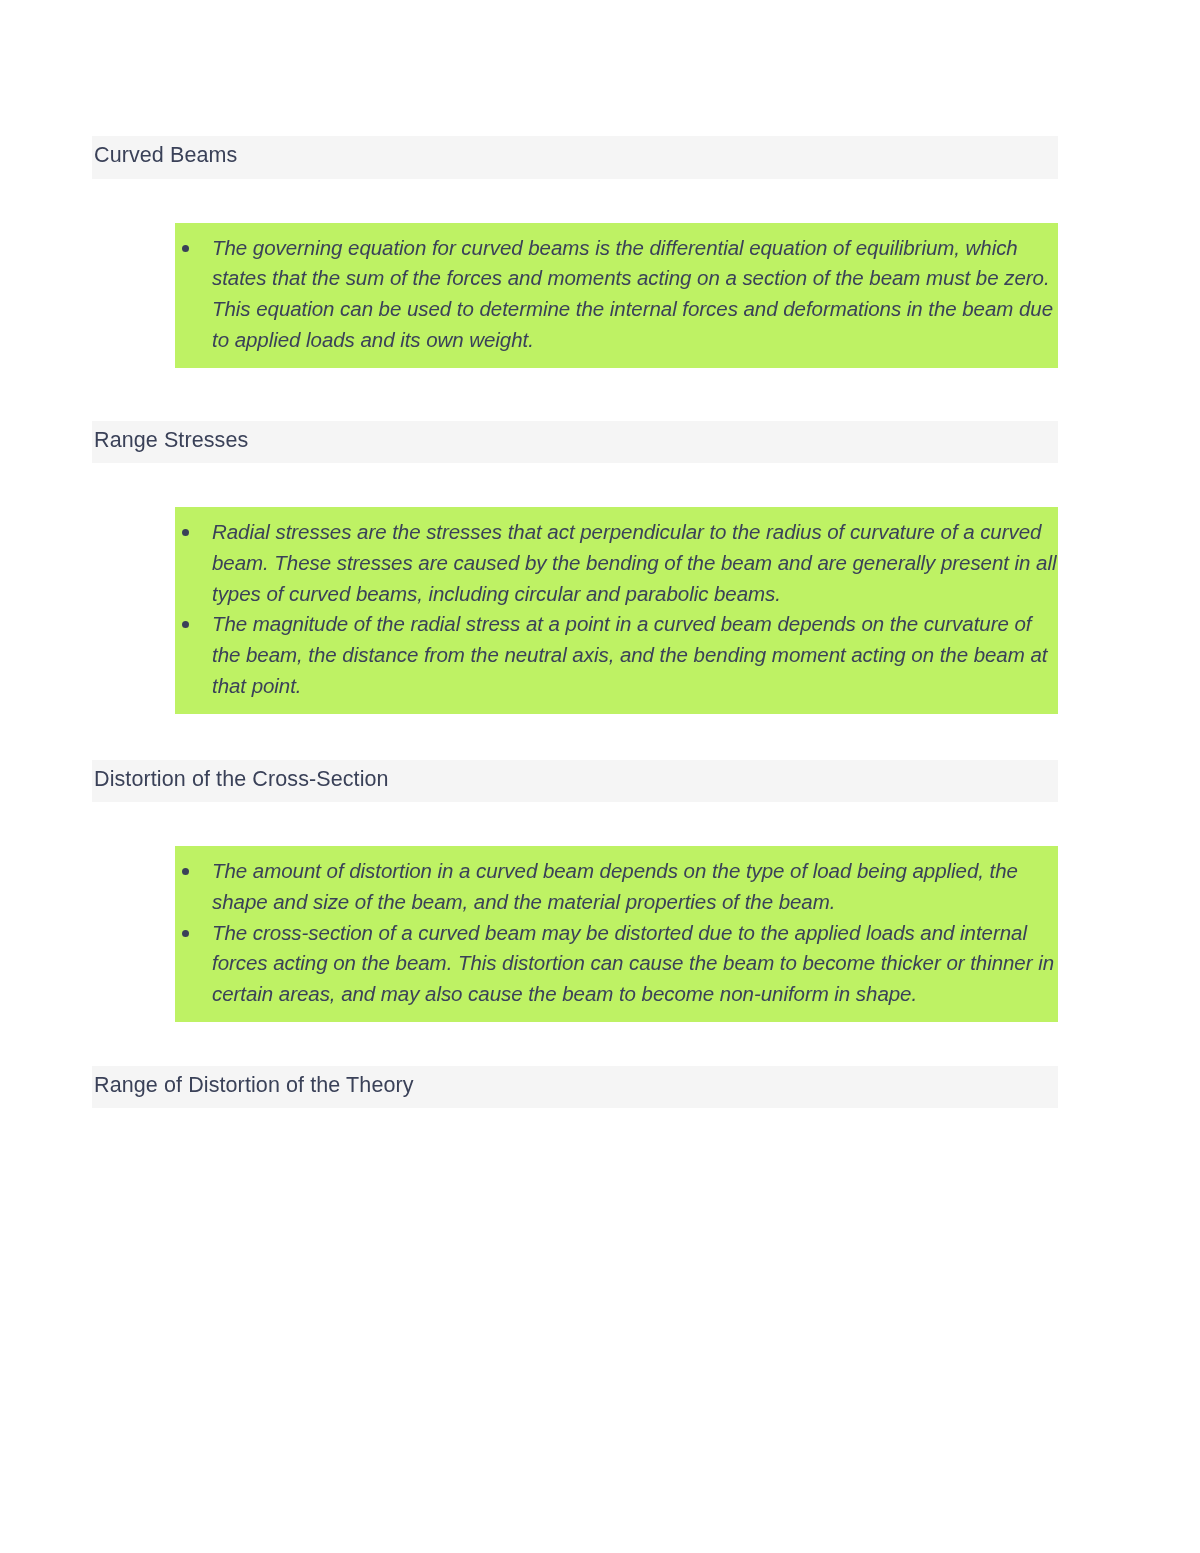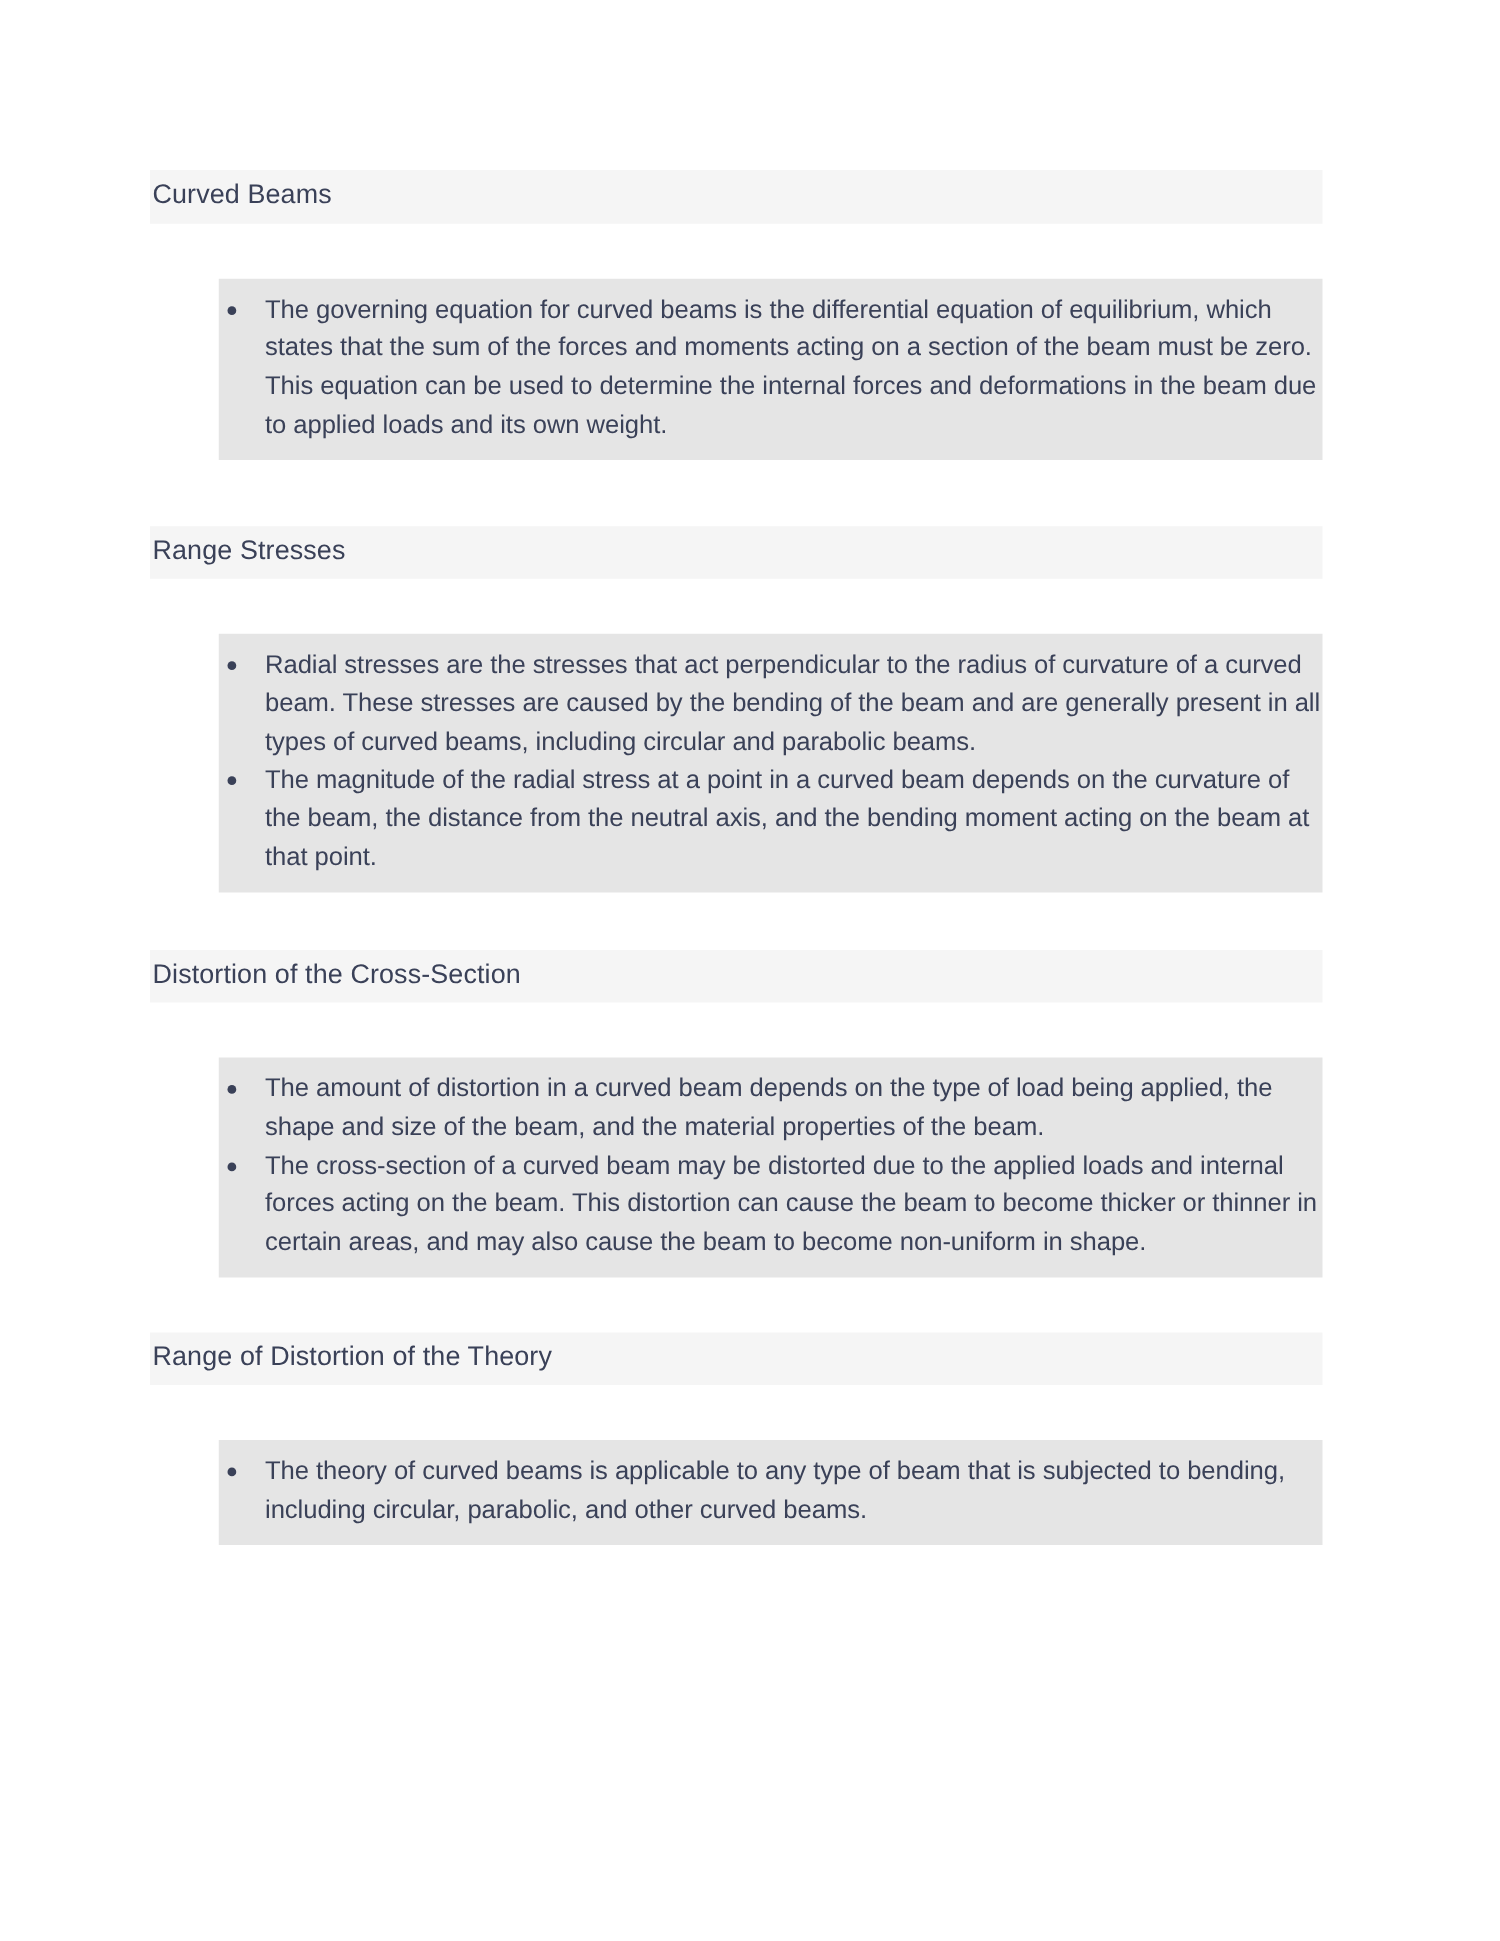--- a/index.html
+++ b/index.html
@@ -31,7 +31,7 @@
   
   .heading-band {
     background: #f5f5f5;
-    margin-left: 120px;
+    margin-left: 92px;
     margin-right: 142px;       
     padding: 6px 0 9px 2px;
     box-sizing: border-box;

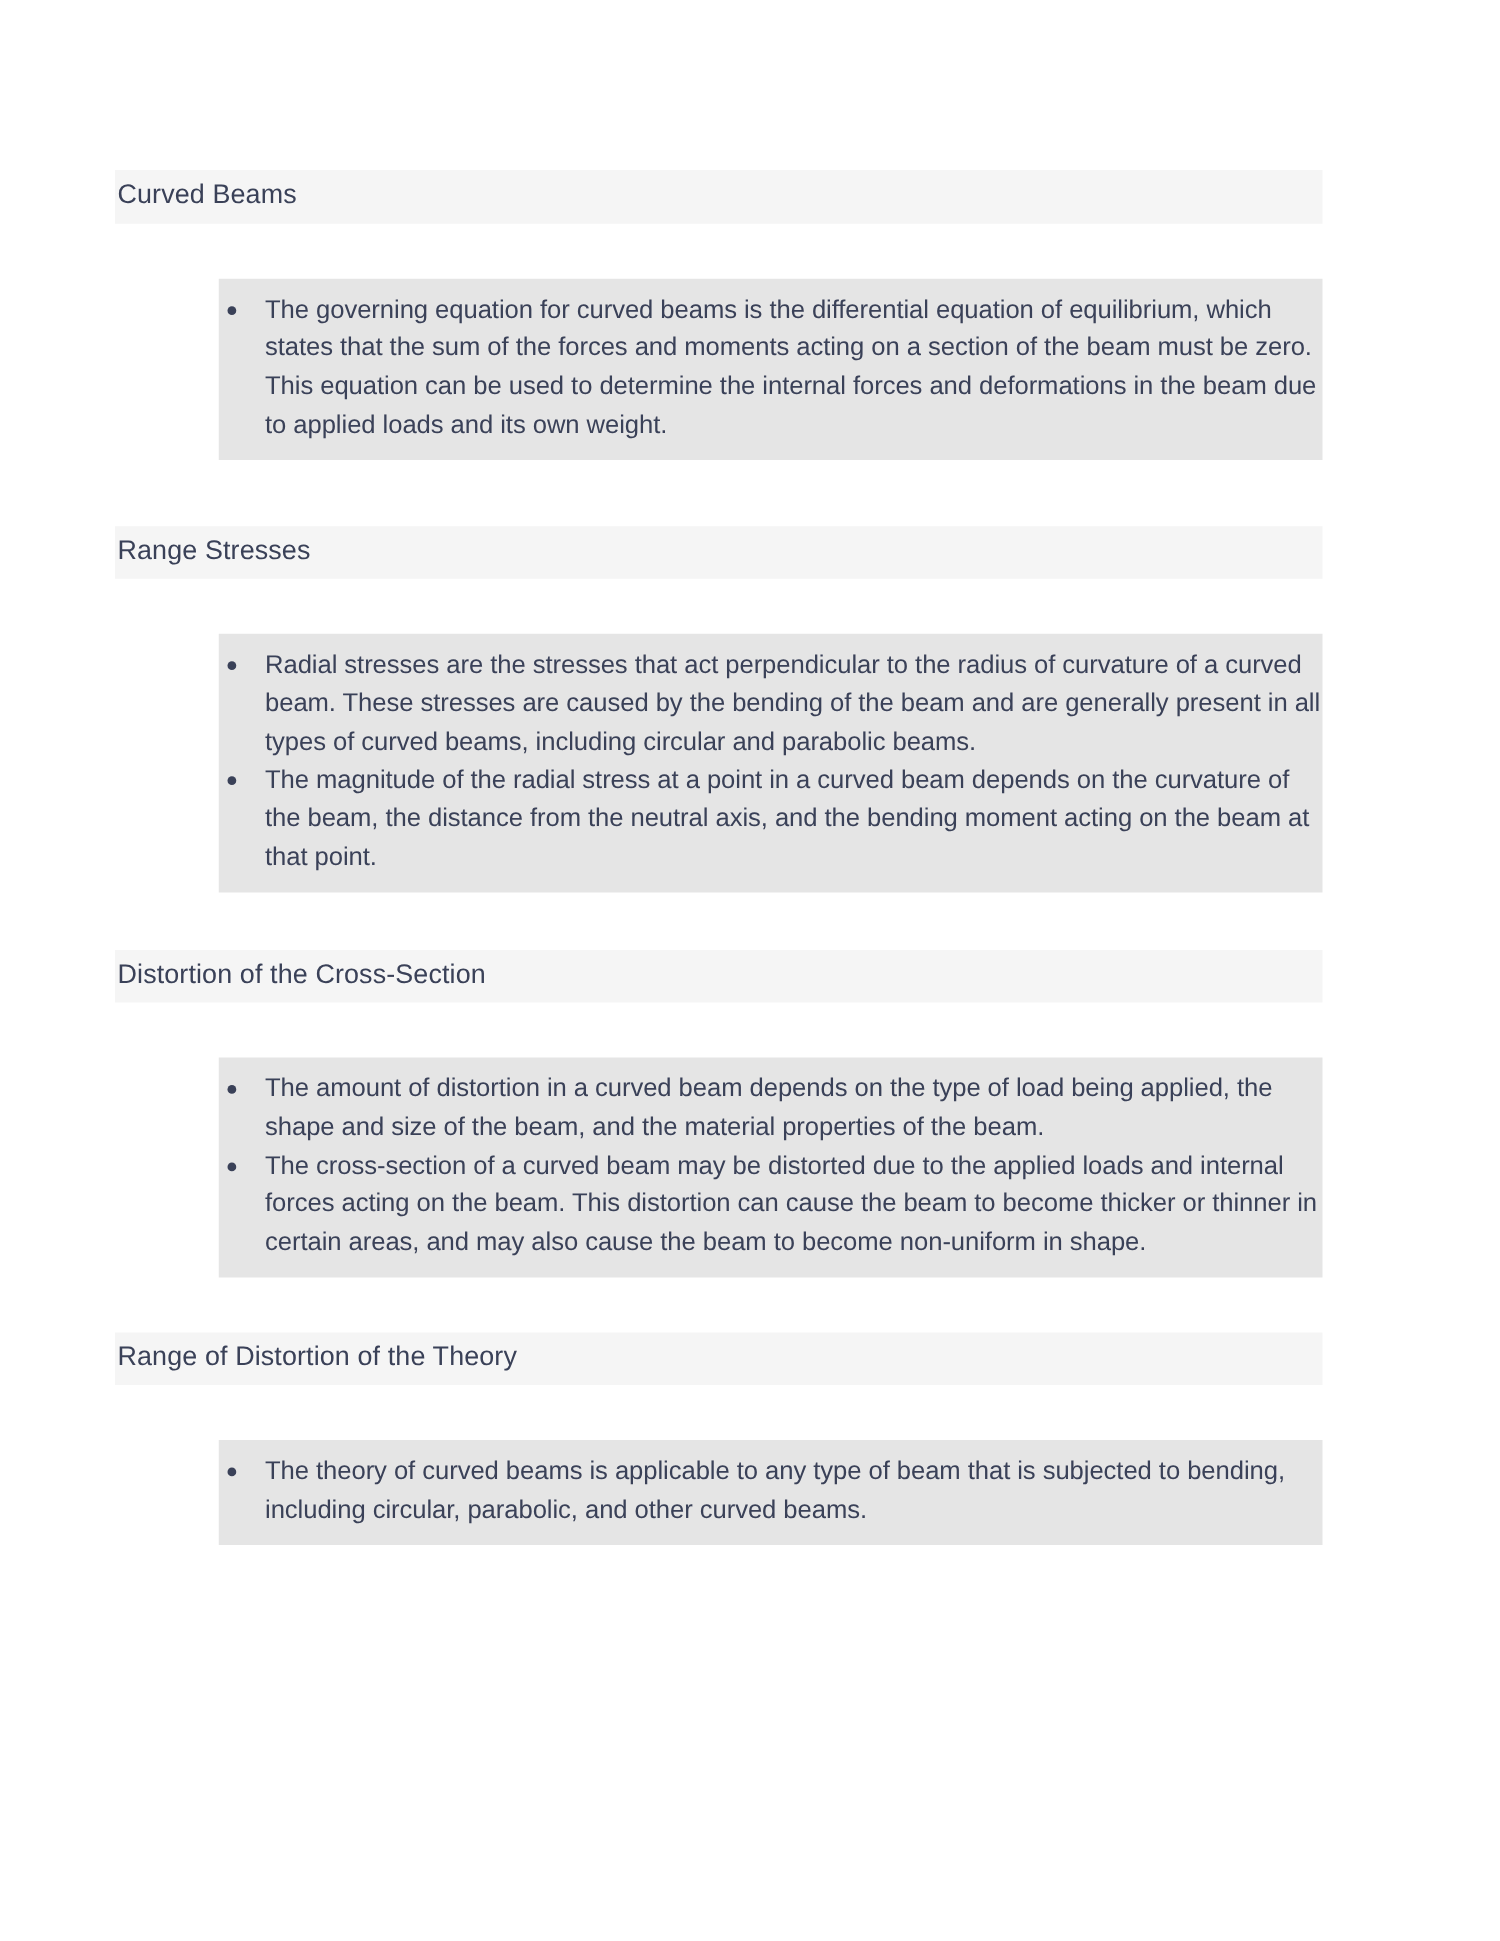--- a/index.html
+++ b/index.html
@@ -47,11 +47,12 @@
 
   
   .bullet-band {
-    background: #e5e5e5;
+    background: #bef264;
     margin-left: 175px;
     margin-right: 142px;       
     padding: 10px 0 12px 0;
     box-sizing: border-box;
+    font-style: italic;
   }
   ul.bullets {
     list-style: none;

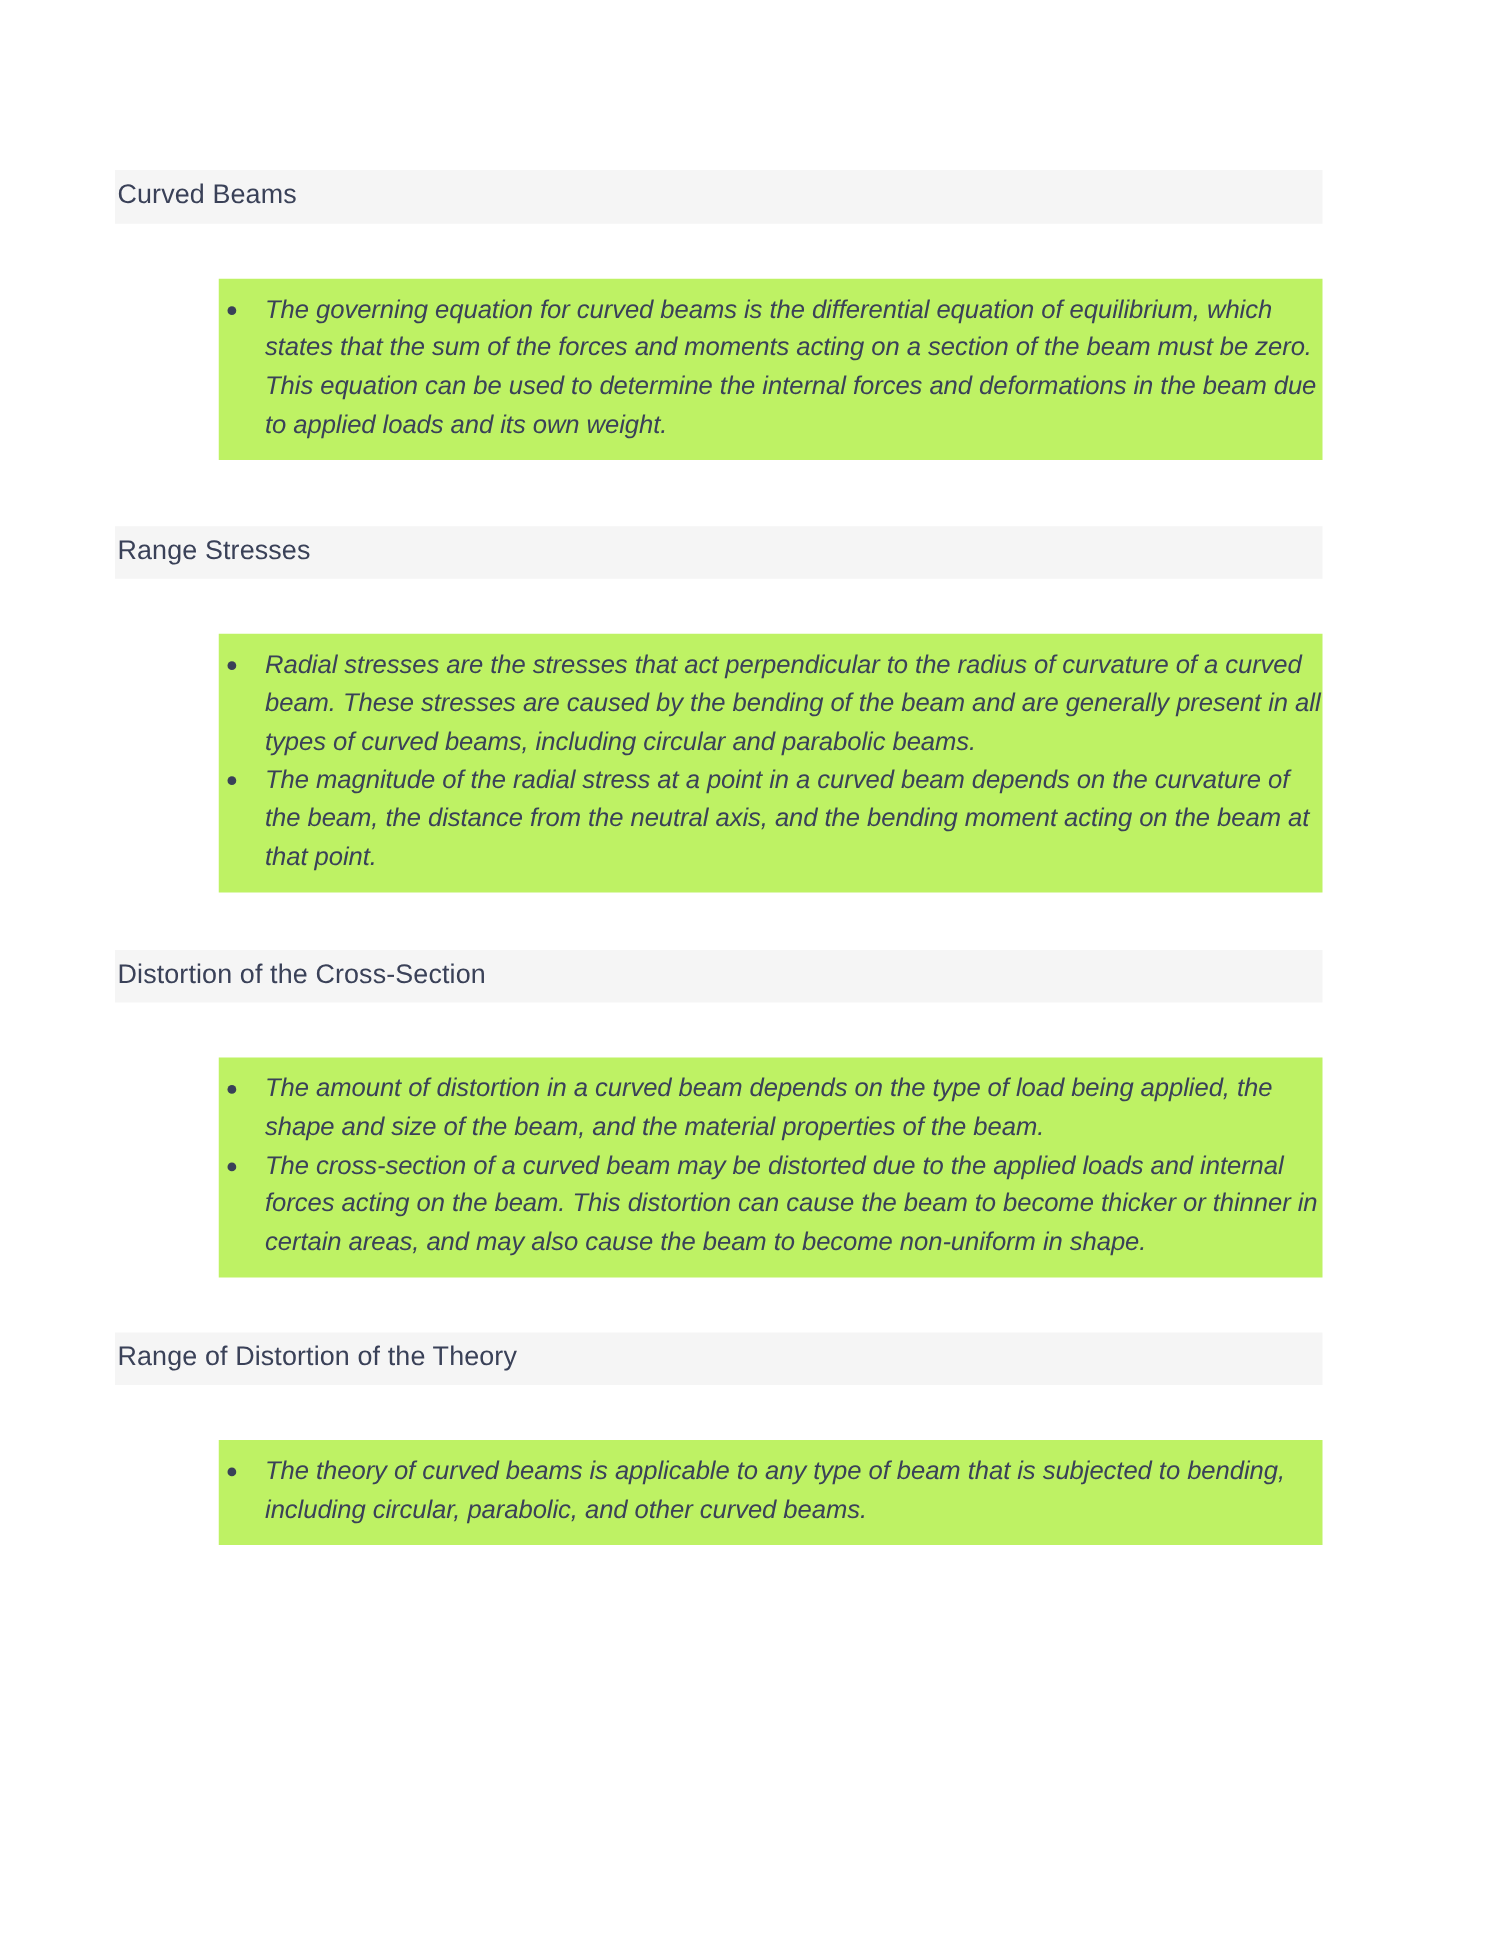--- a/index.html
+++ b/index.html
@@ -155,14 +155,6 @@
       <h2 class="heading-text">Range of Distortion of the Theory</h2>
     </div>
     <div class="gap-after-heading"></div>
-    <div class="bullet-band">
-      <ul class="bullets">
-        <li>
-          <span class="bullet-dot"></span>
-          <span>The theory of curved beams is applicable to any type of beam that is subjected to bending, including circular, parabolic, and other curved beams.</span>
-        </li>
-      </ul>
-    </div>
   </div>
 
 </div>

